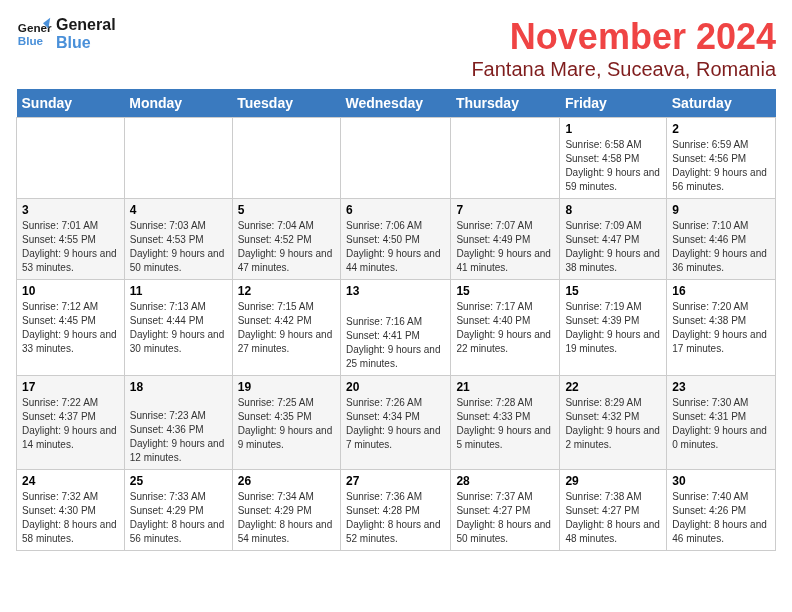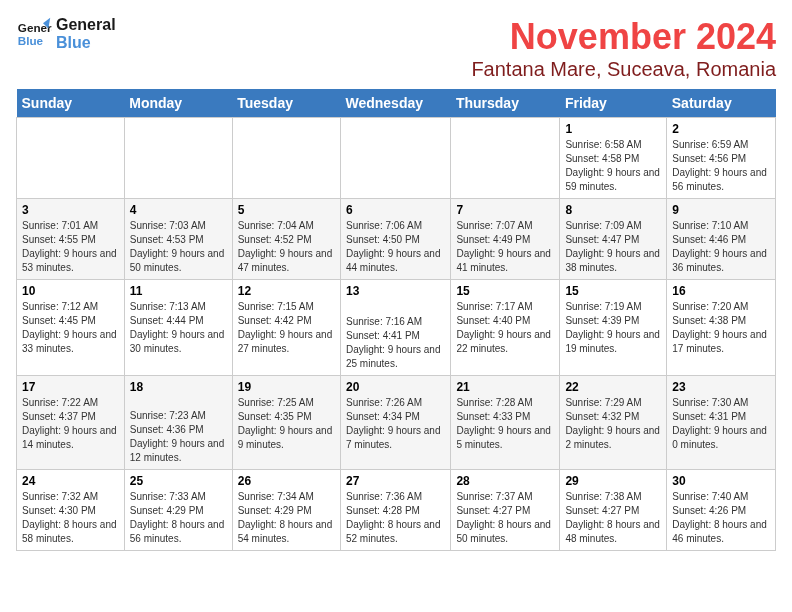--- a/index.html
+++ b/index.html
@@ -249,7 +249,7 @@
         </td>
         <td>
           <div class="day-num">22</div>
-          <div class="day-info" style="white-space: pre-line;">Sunrise: 7:29 AM
+          <div class="day-info" style="white-space: pre-line;">Sunrise: 8:29 AM
 Sunset: 4:32 PM
 Daylight: 9 hours and 2 minutes.</div>
         </td>

